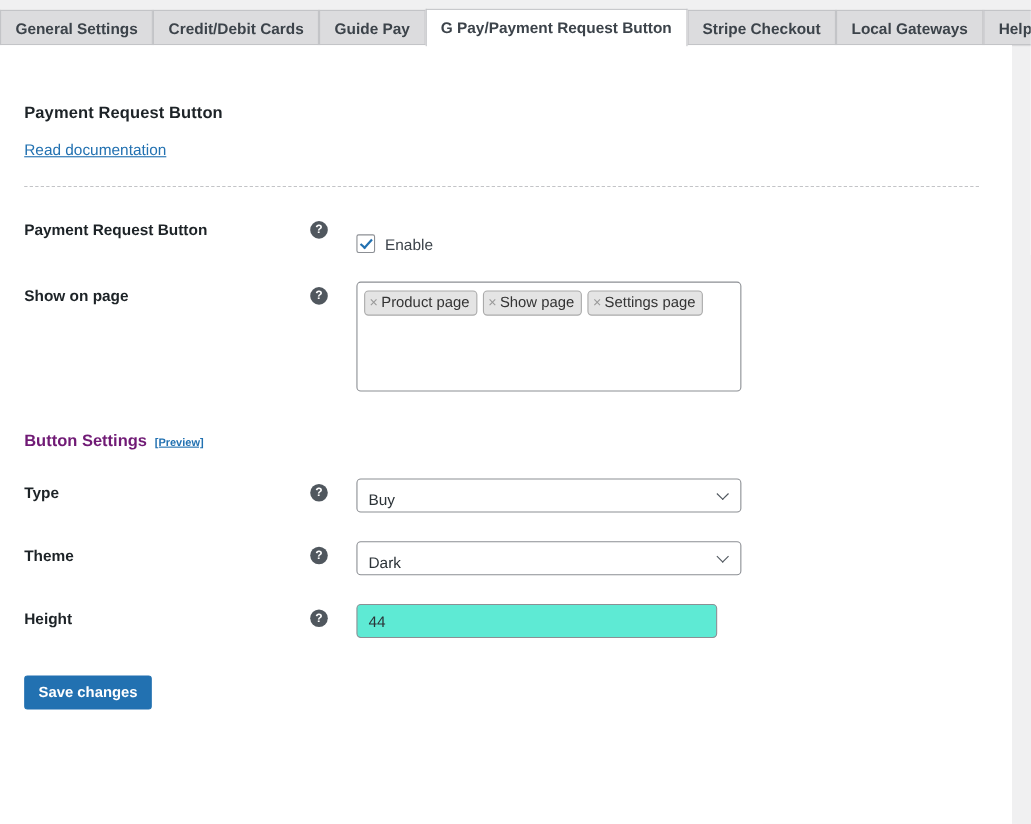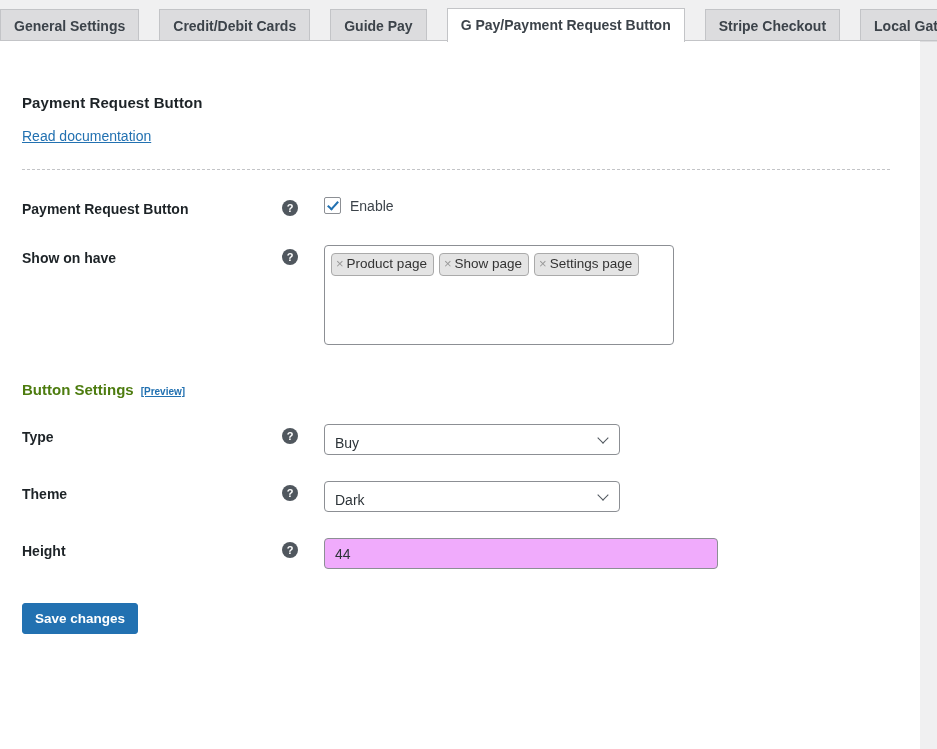--- a/index.html
+++ b/index.html
@@ -29,7 +29,7 @@
   .tab {
     display: inline-block;
     vertical-align: bottom;
-    margin: 7px 20px 0 0;
+    margin: 7px 0 0 0;
     padding: 0 13px;
     height: 33px;
     line-height: 33px;

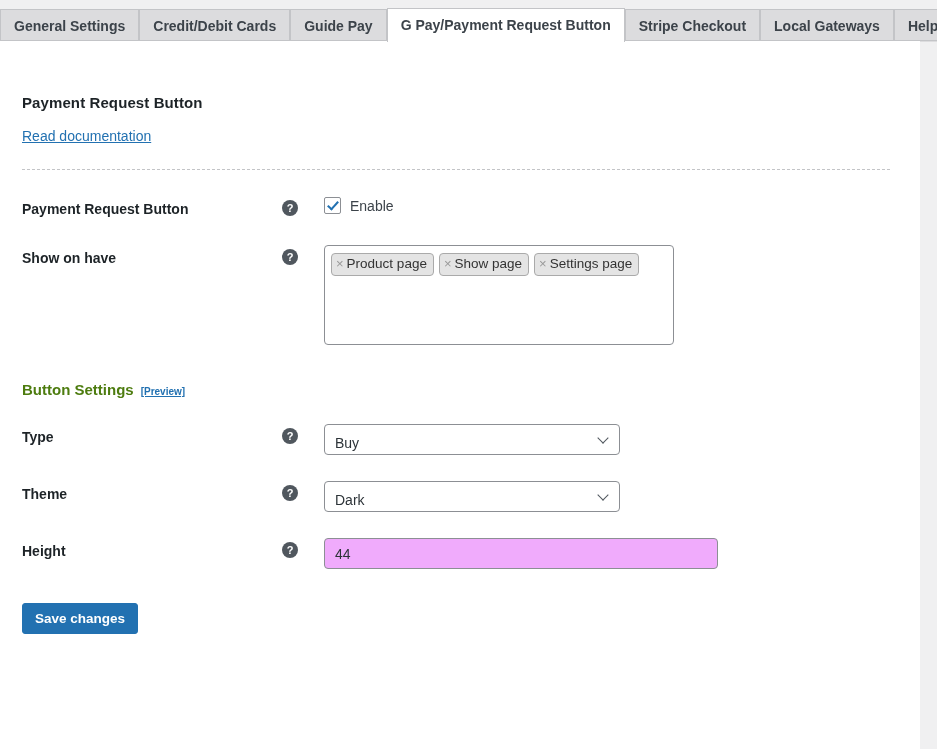--- a/index.html
+++ b/index.html
@@ -155,6 +155,7 @@
     align-items: center;
     gap: 9px;
     padding-top: 1px;
+    margin-top: 16px;
   }
   .checkbox {
     width: 17px;

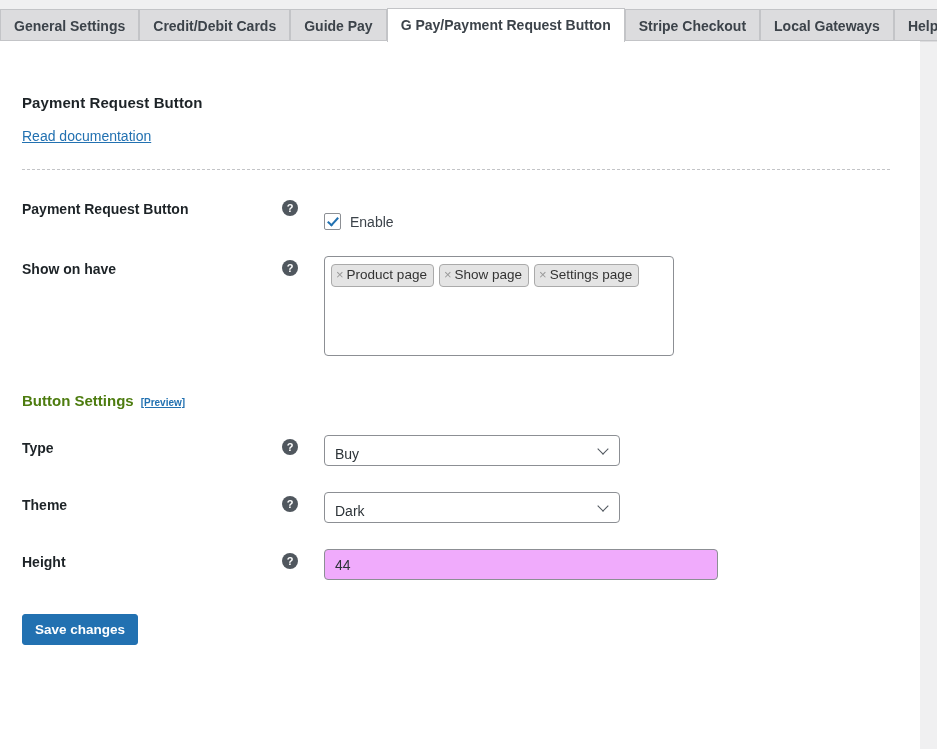--- a/index.html
+++ b/index.html
@@ -338,7 +338,7 @@
 
   
   <div class="row">
-    <div class="row-label">Show on have</div>
+    <div class="row-label">Show on page</div>
     <div class="row-help">
       <span class="help-icon">?</span>
     </div>

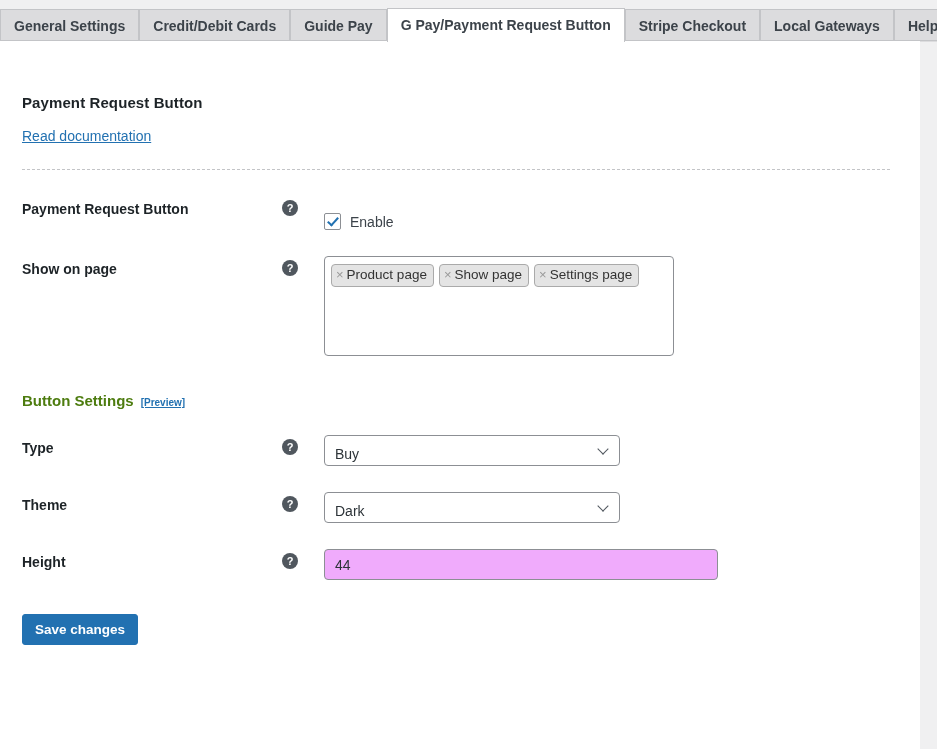--- a/index.html
+++ b/index.html
@@ -227,7 +227,7 @@
   .subsection-title {
     font-size: 15px;
     font-weight: bold;
-    color: #4d7c0f;
+    color: #701a75;
   }
   .preview-link {
     font-size: 10px;

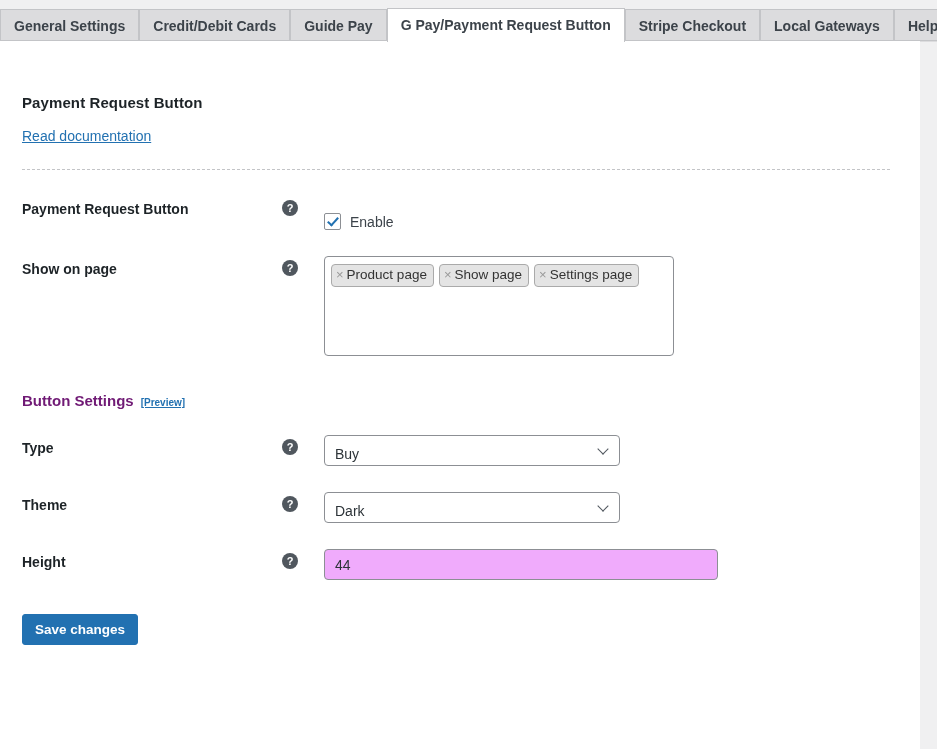--- a/index.html
+++ b/index.html
@@ -239,7 +239,7 @@
 
   
   .select-box {
-    width: 296px;
+    width: 350px;
     height: 31px;
     border: 1px solid #8c8f94;
     border-radius: 4px;

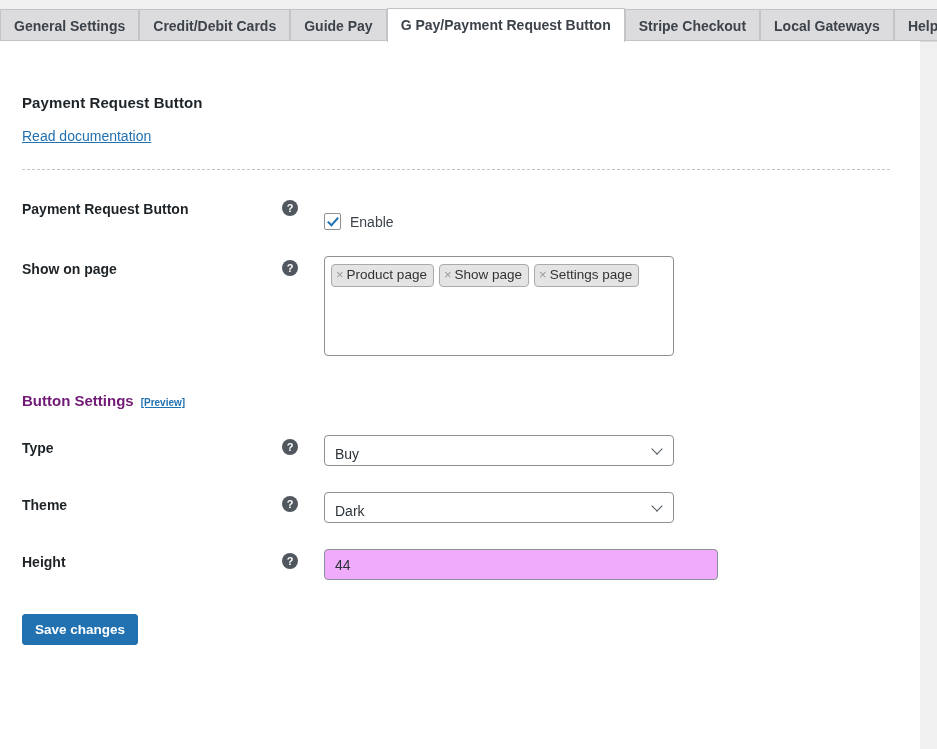--- a/index.html
+++ b/index.html
@@ -273,11 +273,11 @@
     margin-top: -2px;
   }
   .text-input {
-    width: 394px;
+    width: 328px;
     height: 31px;
     border: 1px solid #8c8f94;
     border-radius: 4px;
-    background: #f0abfc;
+    background: #5eead4;
     box-sizing: border-box;
     padding: 0 10px;
     font-size: 14px;

